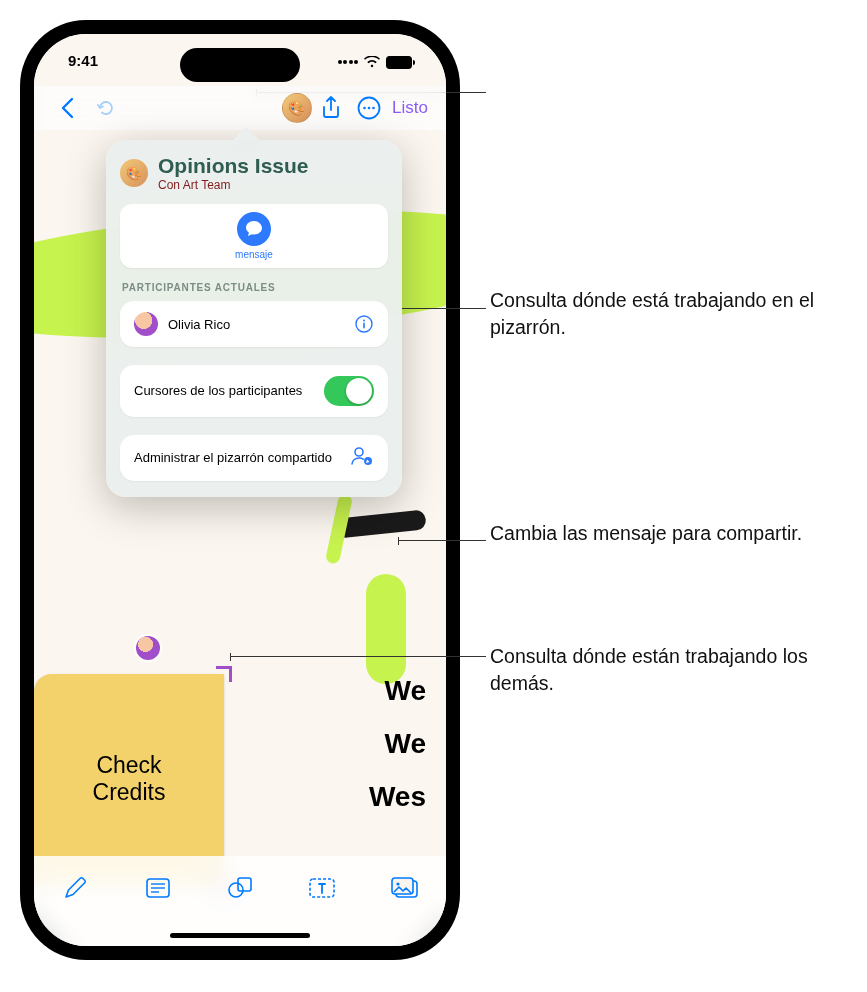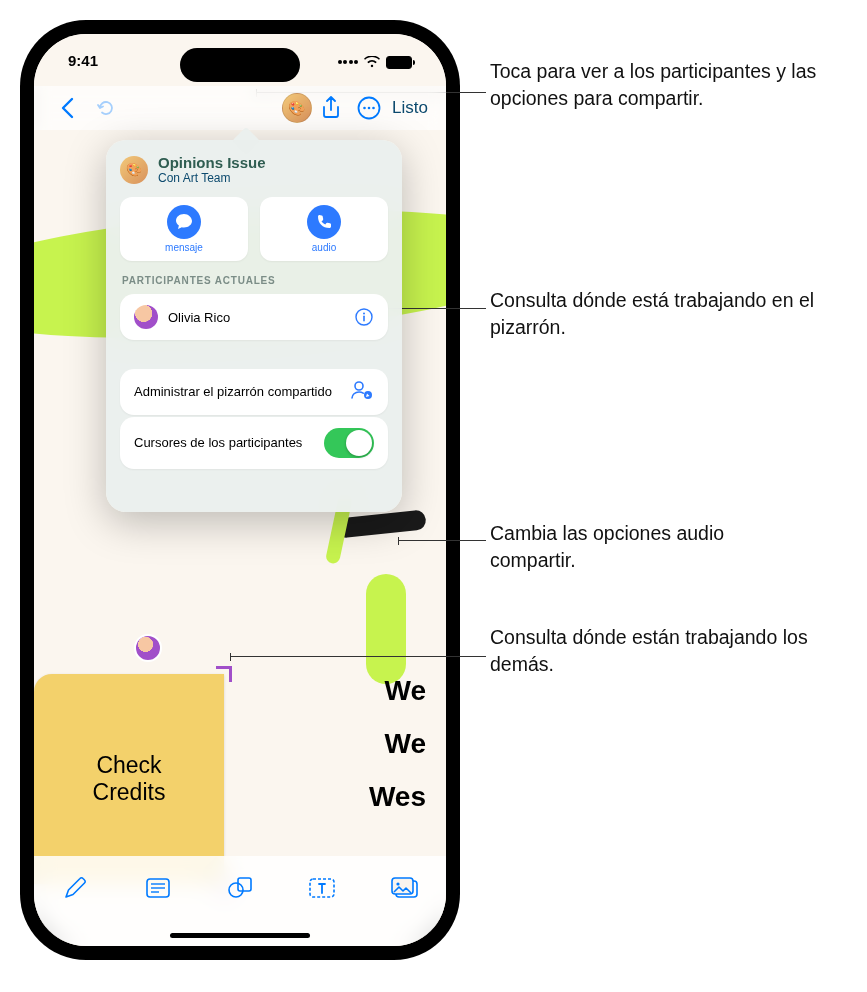--- a/index.html
+++ b/index.html
@@ -329,7 +329,6 @@
   <div class="lead" style="top:92px; left:256px; width:230px;">
       <div class="tick" style="left:0"></div>
     </div>
-  <div class="callout" style="top:58px; left:490px; width:360px;">Toca para ver a los participantes y las opciones para compartir.</div>
 
   <div class="lead" style="top:308px; left:322px; width:164px;">
       <div class="tick" style="left:0"></div>

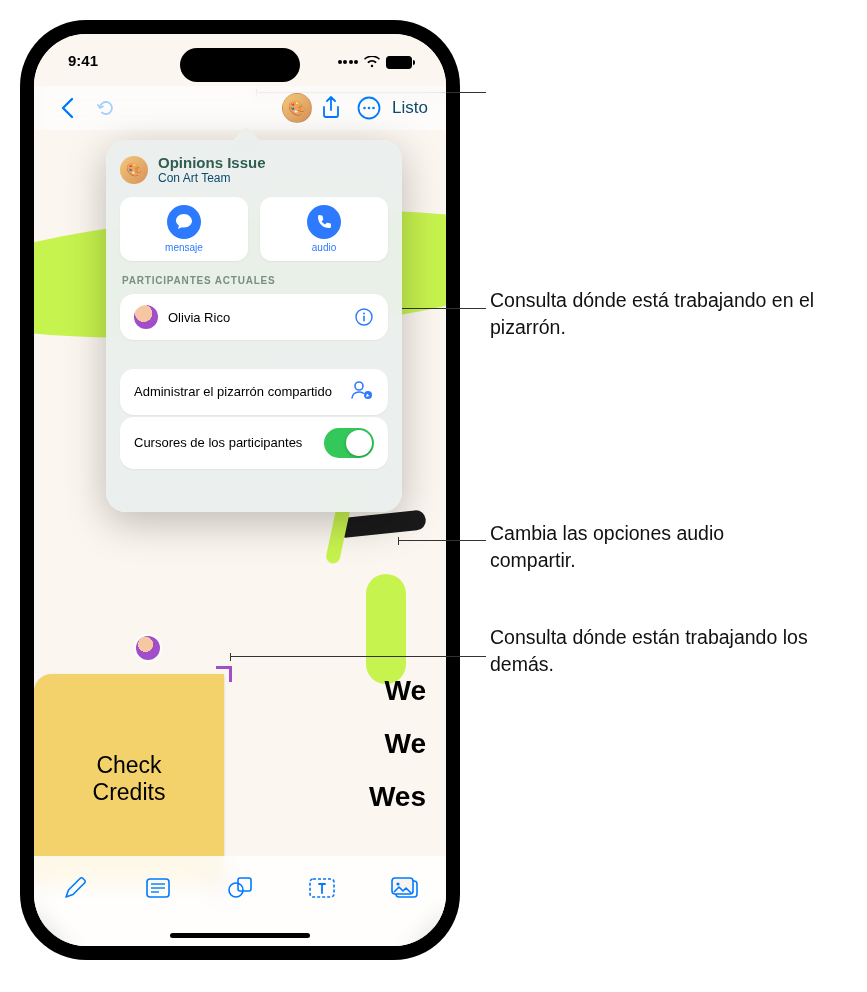--- a/index.html
+++ b/index.html
@@ -60,7 +60,7 @@
     display:flex;align-items:center;justify-content:center;font-size:14px;
     border:1px solid rgba(0,0,0,.1);
   }
-  .tb-done { color:#0c4a6e; font-size:17px; font-weight:400; padding:0 4px;}
+  .tb-done { color:#8b5cf6; font-size:17px; font-weight:400; padding:0 4px;}
   .canvas {
     position:absolute; top:0; left:0; right:0; bottom:0;
     background:#fbf6ef;

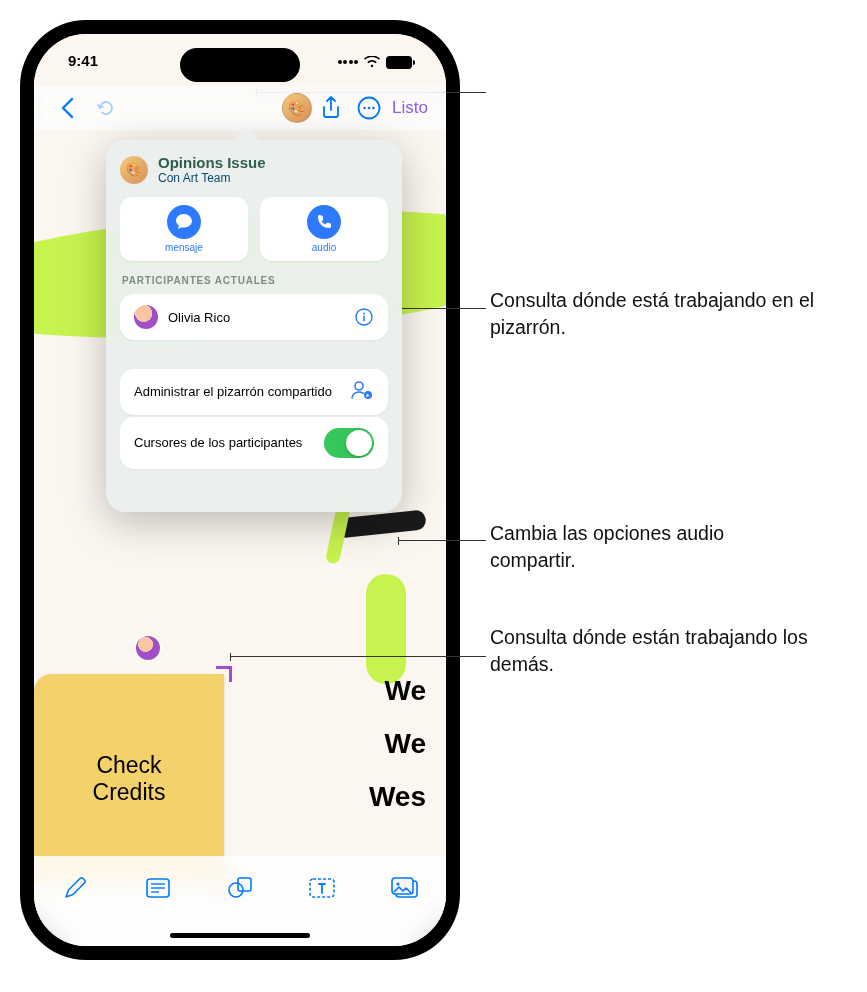--- a/index.html
+++ b/index.html
@@ -121,7 +121,7 @@
   }
   .po-head { display:flex; gap:10px; align-items:center; margin-bottom:12px;}
   .po-ava { width:28px;height:28px;border-radius:50%; background:linear-gradient(135deg,#f2c979,#d8915b); display:flex;align-items:center;justify-content:center;font-size:13px;}
-  .po-title { font-size:15px; font-weight:700; color:#2f5d51;}
+  .po-title { font-size:21px; font-weight:700; color:#2f5d51;}
   .po-sub { font-size:12px; color:#0c4a6e;}
   .po-actions { display:flex; gap:12px; margin-bottom:14px;}
   .act {

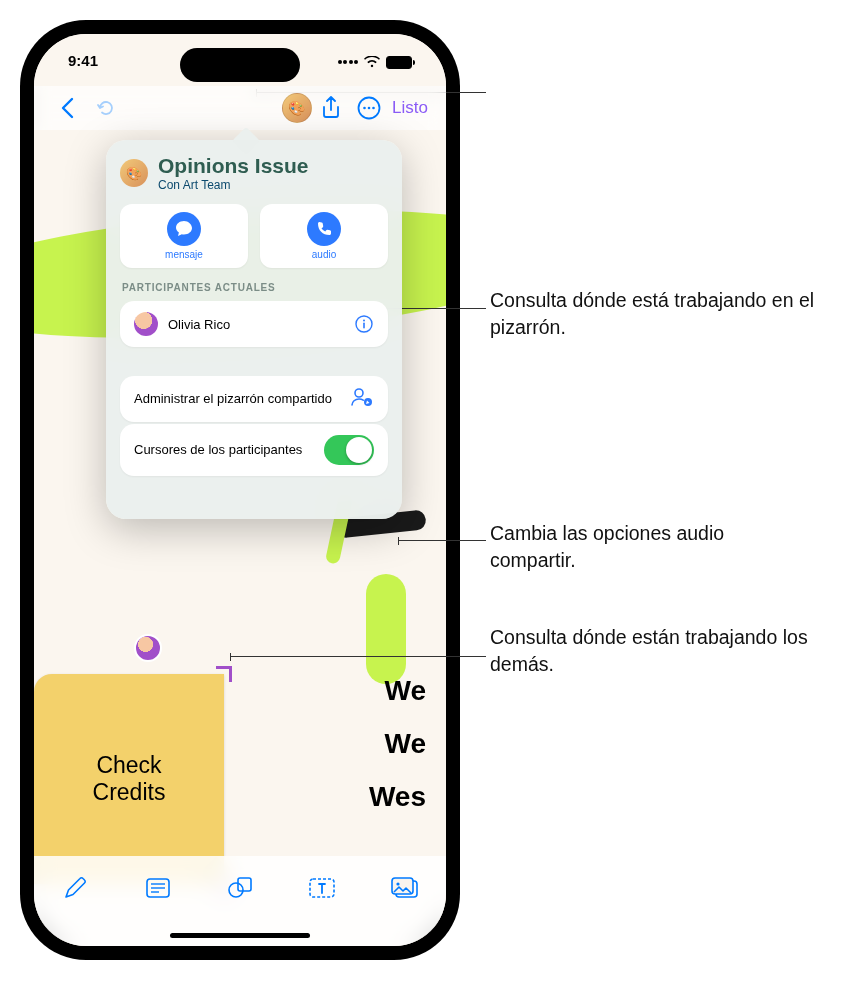--- a/index.html
+++ b/index.html
@@ -122,7 +122,7 @@
   .po-head { display:flex; gap:10px; align-items:center; margin-bottom:12px;}
   .po-ava { width:28px;height:28px;border-radius:50%; background:linear-gradient(135deg,#f2c979,#d8915b); display:flex;align-items:center;justify-content:center;font-size:13px;}
   .po-title { font-size:21px; font-weight:700; color:#2f5d51;}
-  .po-sub { font-size:12px; color:#0c4a6e;}
+  .po-sub { font-size:12px; color:#7f1d1d;}
   .po-actions { display:flex; gap:12px; margin-bottom:14px;}
   .act {
     flex:1; background:#fff; border-radius:12px; padding:8px 0;

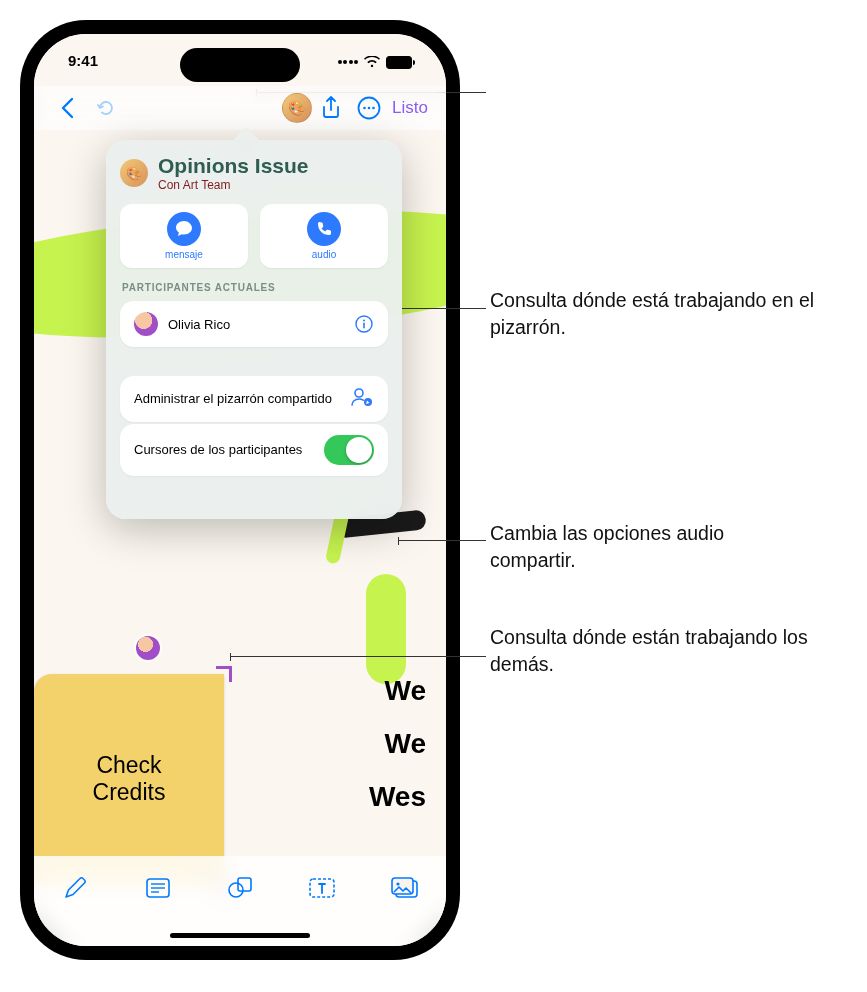--- a/index.html
+++ b/index.html
@@ -243,14 +243,6 @@
             </div>
             <div class="act-label">mensaje</div>
           </div>
-          <div class="act">
-            <div class="act-icon">
-              <svg width="16" height="16" viewBox="0 0 16 16">
-                  <path d="M3.5 1C2.7 1 2 1.7 2 2.5 2 9.4 6.6 14 13.5 14c.8 0 1.5-.7 1.5-1.5v-2c0-.6-.4-1.1-1-1.2l-2.5-.5c-.5-.1-1 .1-1.3.5l-.9 1.2C7.4 9.6 6.4 8.6 5.5 7.3l1.2-.9c.4-.3.6-.8.5-1.3L6.7 2.6C6.6 2 6.1 1.6 5.5 1.6L3.5 1z" fill="#fff"></path>
-                </svg>
-            </div>
-            <div class="act-label">audio</div>
-          </div>
         </div>
         <div class="po-section">PARTICIPANTES ACTUALES</div>
         <div class="po-card">

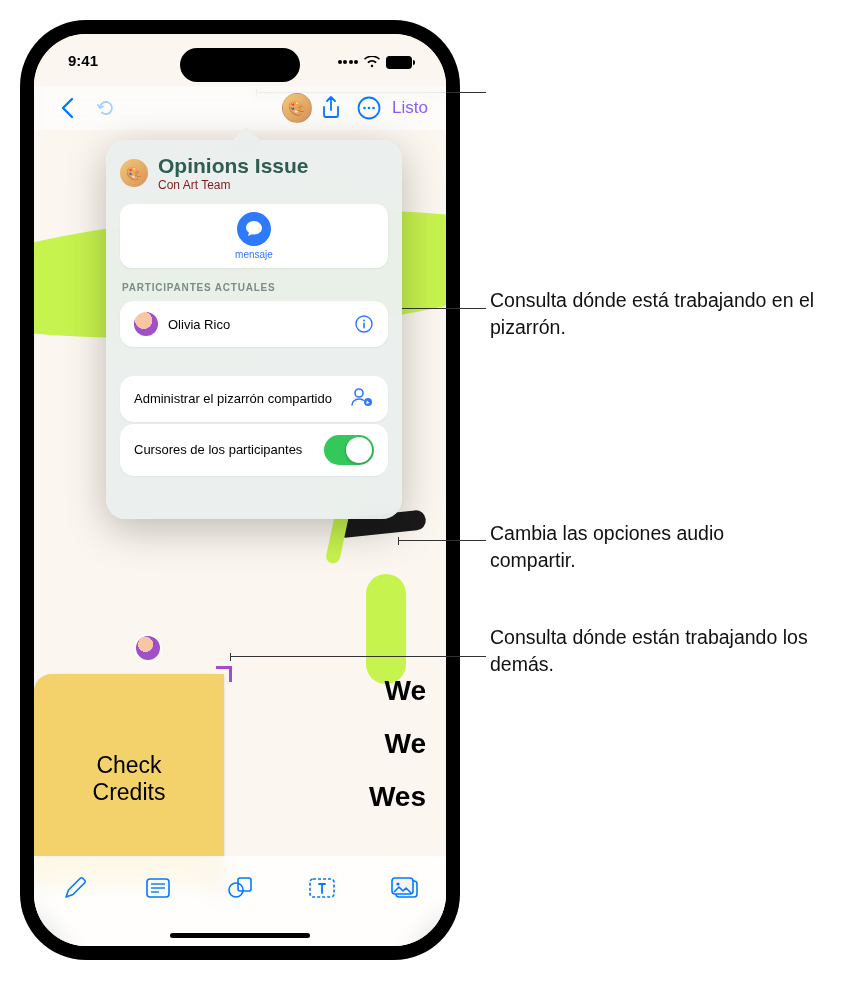--- a/index.html
+++ b/index.html
@@ -135,7 +135,7 @@
   }
   .act-label { font-size:10px; color:#2d7aff;}
   .po-section { font-size:10px; letter-spacing:0.8px; color:#7b8d87; font-weight:600; margin:6px 2px 8px;}
-  .po-card { background:#fff; border-radius:14px; padding:11px 14px; margin-bottom:29px; box-shadow:0 1px 2px rgba(0,0,0,.05);}
+  .po-card { background:#fff; border-radius:14px; padding:11px 14px; margin-bottom:18px; box-shadow:0 1px 2px rgba(0,0,0,.05);}
   .participant { display:flex; align-items:center; gap:10px;}
   .p-ava { width:24px;height:24px;border-radius:50%;background:radial-gradient(circle at 40% 35%,#f7c7a3 40%,#a14fc9 41%);}
   .p-name { flex:1; font-size:13px; font-weight:500;}

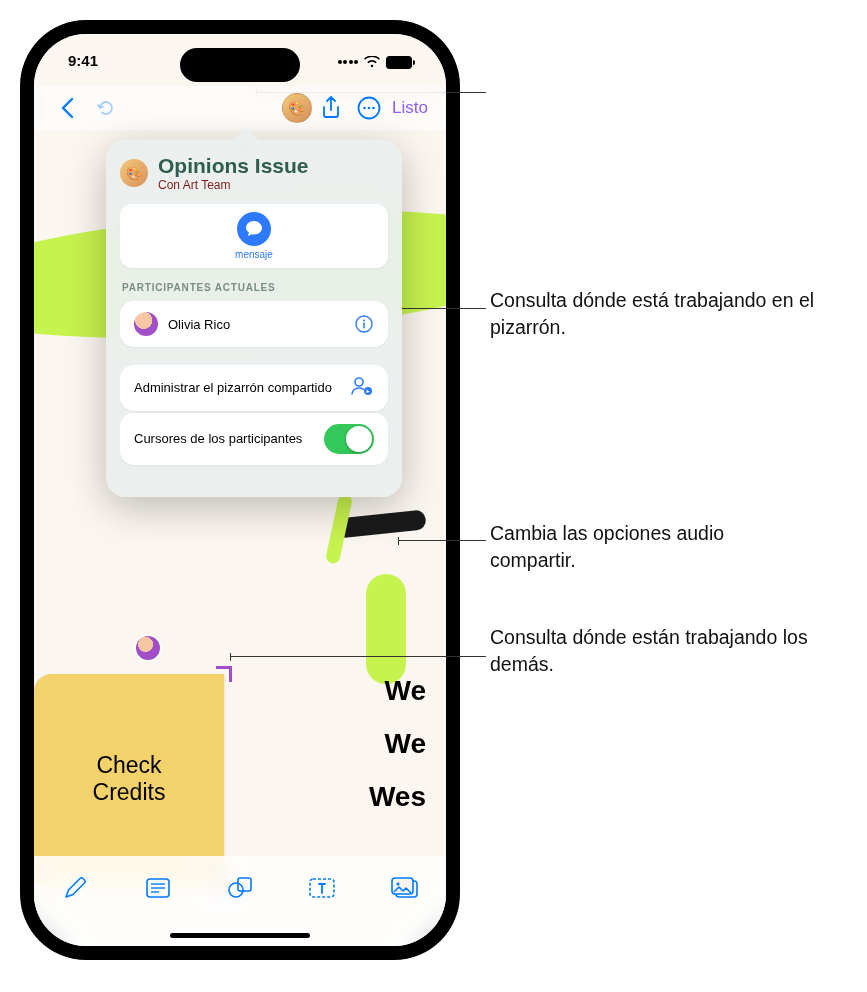--- a/index.html
+++ b/index.html
@@ -258,6 +258,12 @@
             </div>
           </div>
         </div>
+        <div class="po-card">
+          <div class="po-row">
+            <div class="po-row-label">Cursores de los participantes</div>
+            <div class="switch"></div>
+          </div>
+        </div>
         <div class="po-card" style="margin-bottom:2px">
           <div class="po-row">
             <div class="po-row-label">Administrar el pizarrón compartido</div>
@@ -271,12 +277,6 @@
             </div>
           </div>
         </div>
-        <div class="po-card">
-          <div class="po-row">
-            <div class="po-row-label">Cursores de los participantes</div>
-            <div class="switch"></div>
-          </div>
-        </div>
       </div>
 
       <div class="bottom-bar">

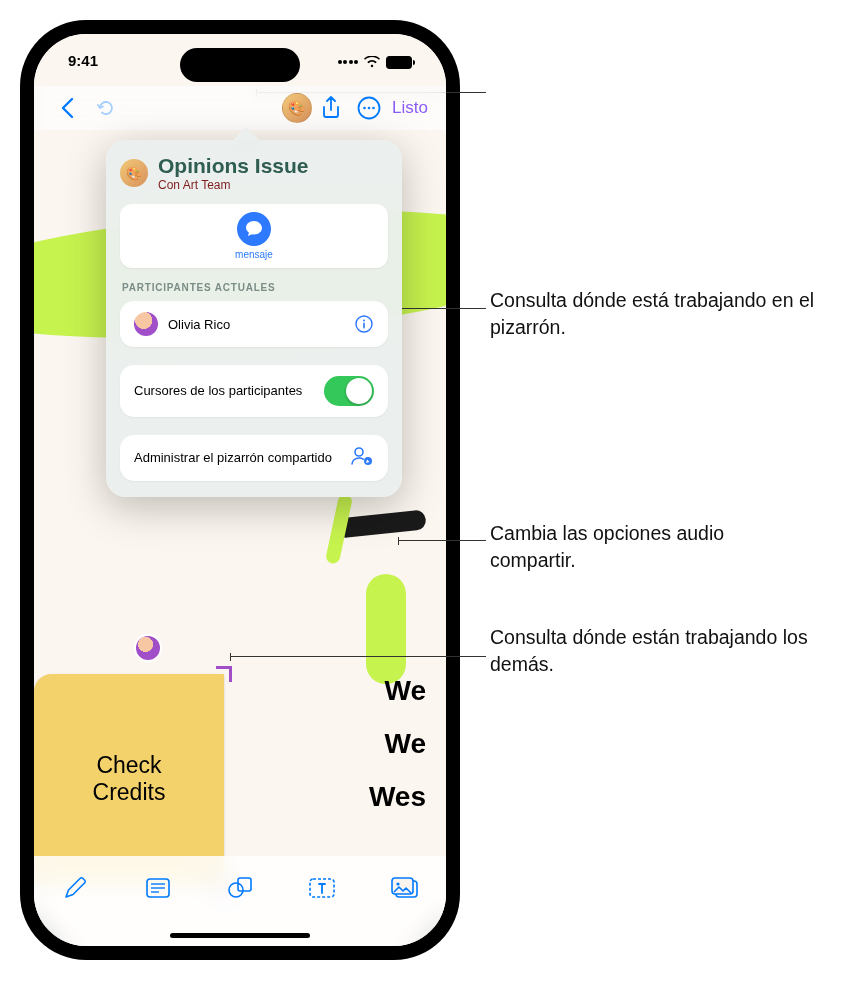--- a/index.html
+++ b/index.html
@@ -330,7 +330,7 @@
   <div class="lead" style="top:540px; left:398px; width:88px;">
       <div class="tick" style="left:0"></div>
     </div>
-  <div class="callout" style="top:520px; left:490px; width:320px;">Cambia las opciones audio compartir.</div>
+  <div class="callout" style="top:520px; left:490px; width:320px;">Cambia las mensaje para compartir.</div>
 
   <div class="lead" style="top:656px; left:230px; width:256px;">
       <div class="tick" style="left:0"></div>

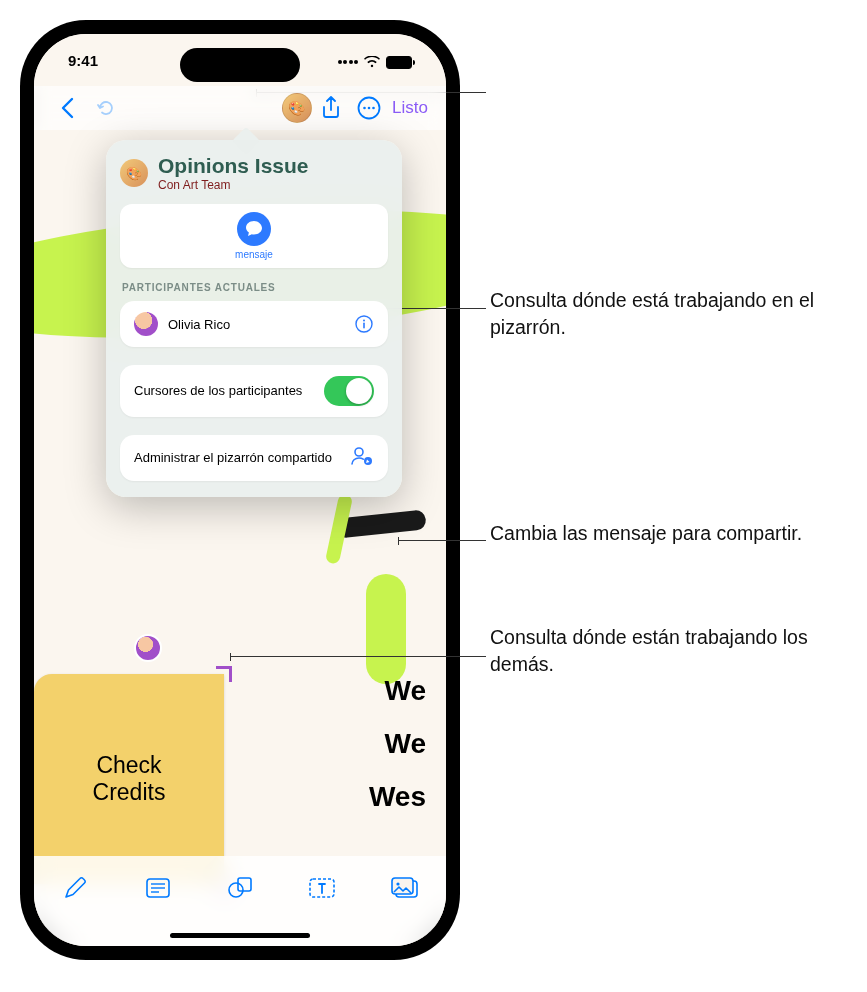--- a/index.html
+++ b/index.html
@@ -335,7 +335,7 @@
   <div class="lead" style="top:656px; left:230px; width:256px;">
       <div class="tick" style="left:0"></div>
     </div>
-  <div class="callout" style="top:624px; left:490px; width:340px;">Consulta dónde están trabajando los demás.</div>
+  <div class="callout" style="top:643px; left:490px; width:340px;">Consulta dónde están trabajando los demás.</div>
 </div>
 
 </body></html>

